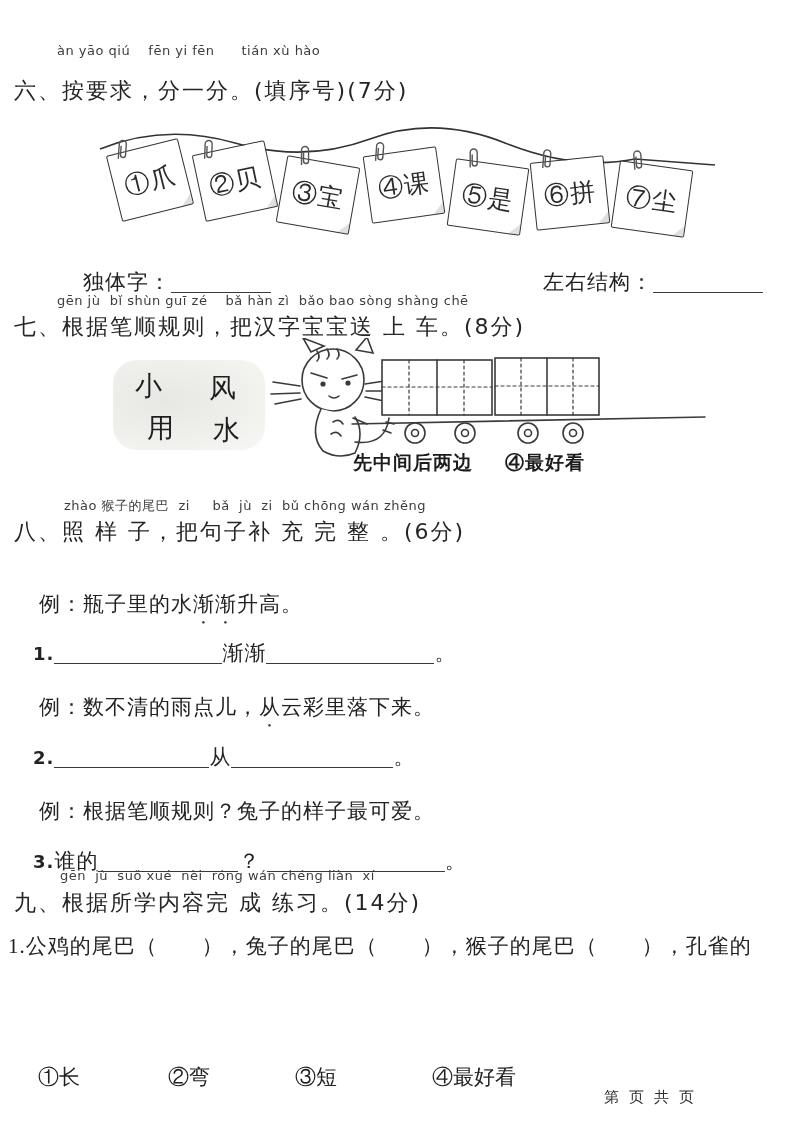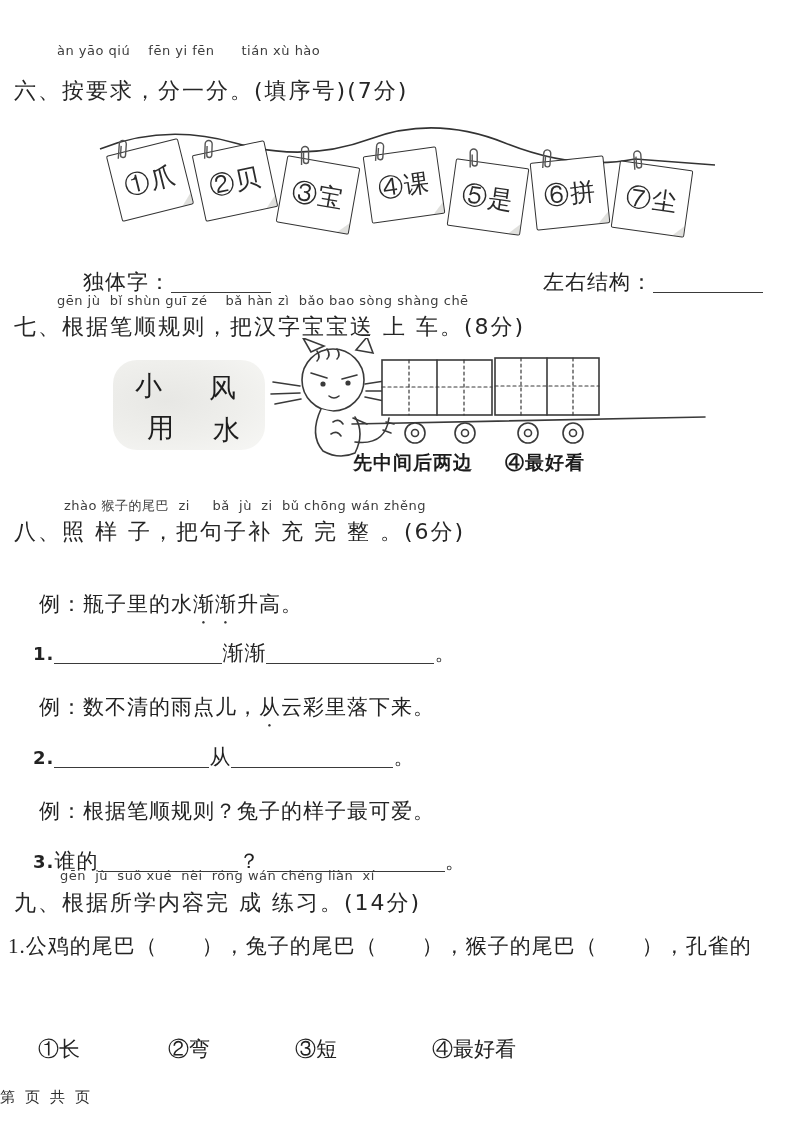--- a/index.html
+++ b/index.html
@@ -32,7 +32,7 @@
              font-family:"DejaVu Serif","Liberation Serif",serif;white-space:pre;}
 
   .opts{position:absolute;left:38px;top:1035px;width:700px;font-size:21px;color:#222;}
-  .opts span{position:absolute;white-space:pre;}
+  .opts span{position:absolute;white-space:pre;margin-top:28px;}
   .footer{position:absolute;left:0;top:1088px;width:704px;text-align:left;
           font-family:"DejaVu Sans","Liberation Sans",sans-serif;font-size:15px;
           letter-spacing:10px;color:#2e2e2e;}

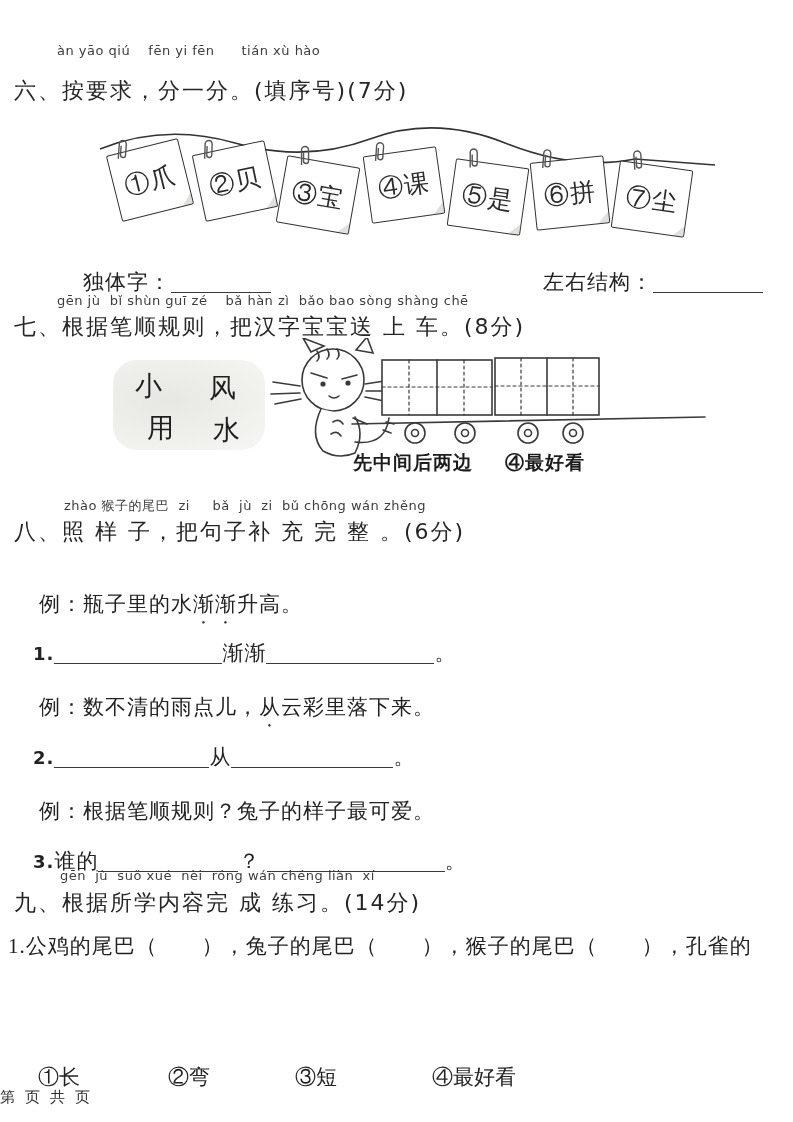--- a/index.html
+++ b/index.html
@@ -33,7 +33,7 @@
 
   .opts{position:absolute;left:38px;top:1035px;width:700px;font-size:21px;color:#222;}
   .opts span{position:absolute;white-space:pre;margin-top:28px;}
-  .footer{position:absolute;left:0;top:1088px;width:704px;text-align:left;
+  .footer{position:absolute;left:0;top:1088px;width:704px;text-align:right;
           font-family:"DejaVu Sans","Liberation Sans",sans-serif;font-size:15px;
           letter-spacing:10px;color:#2e2e2e;}
   svg{display:block;}

